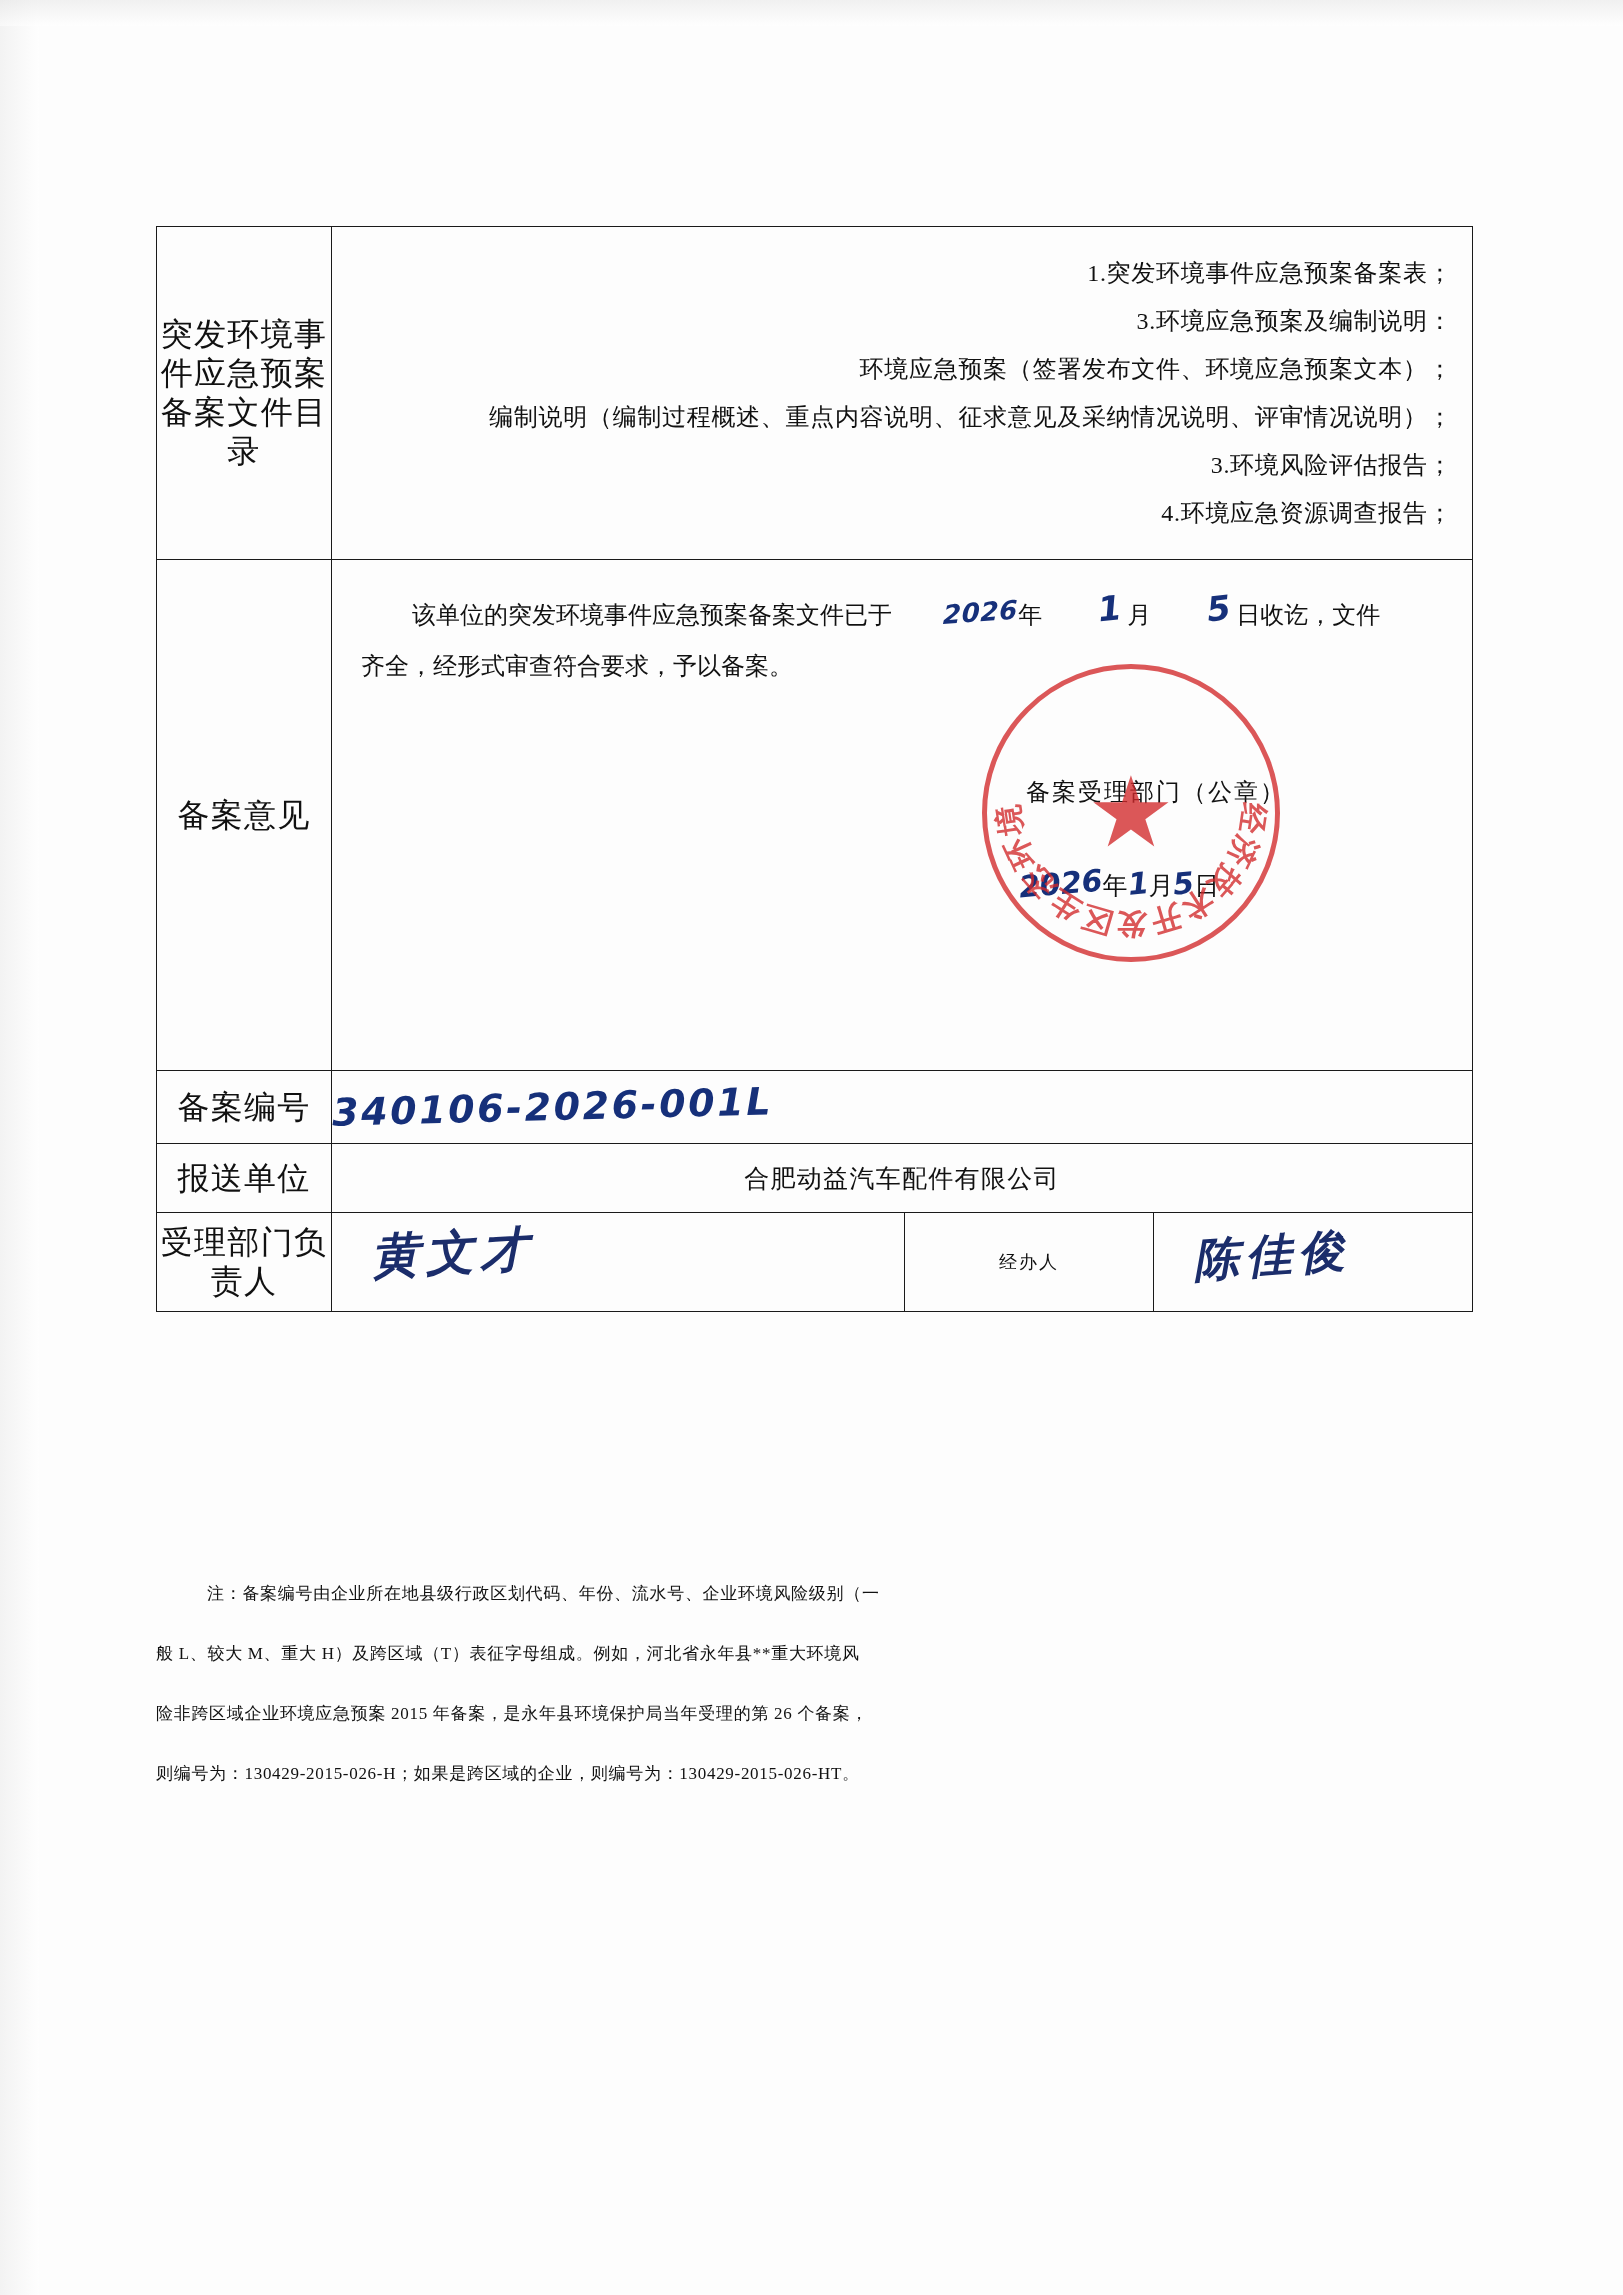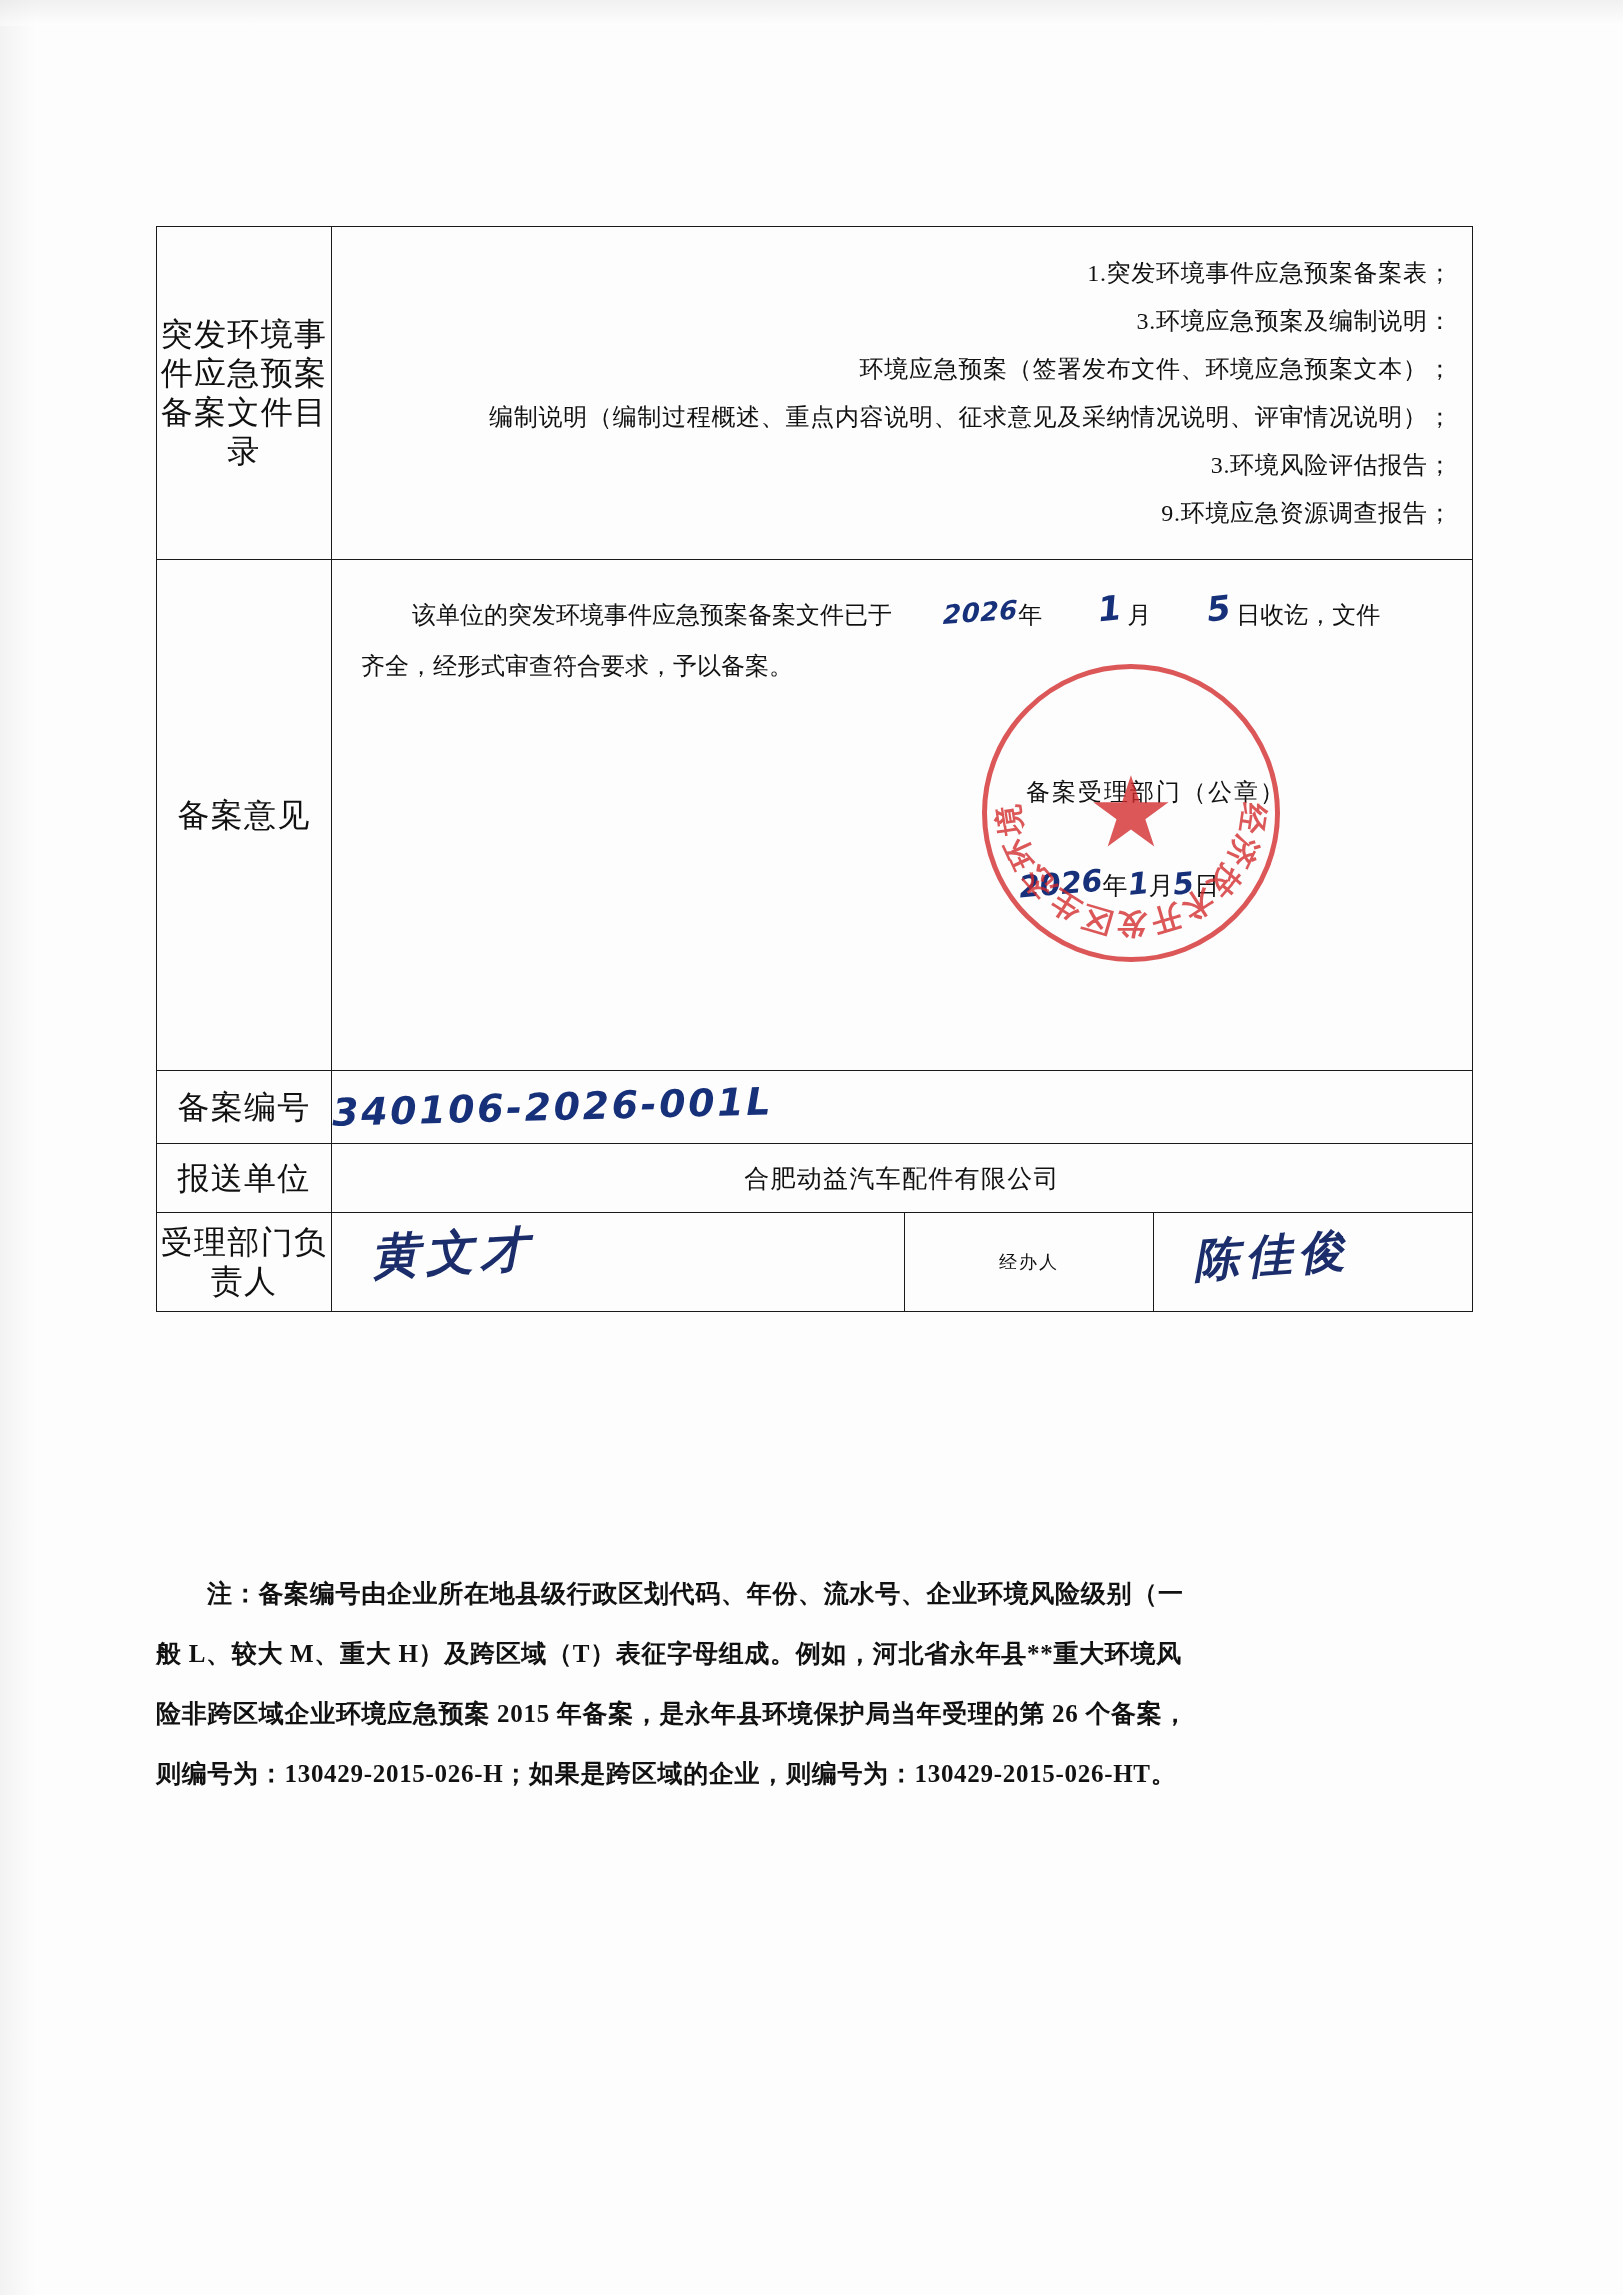--- a/index.html
+++ b/index.html
@@ -261,7 +261,7 @@
             <span class="ln ind">环境应急预案（签署发布文件、环境应急预案文本）；</span>
             <span class="ln ind">编制说明（编制过程概述、重点内容说明、征求意见及采纳情况说明、评审情况说明）；</span>
             <span class="ln">3.环境风险评估报告；</span>
-            <span class="ln">9.环境应急资源调查报告；</span>
+            <span class="ln">4.环境应急资源调查报告；</span>
           </div>
         </td>
       </tr>

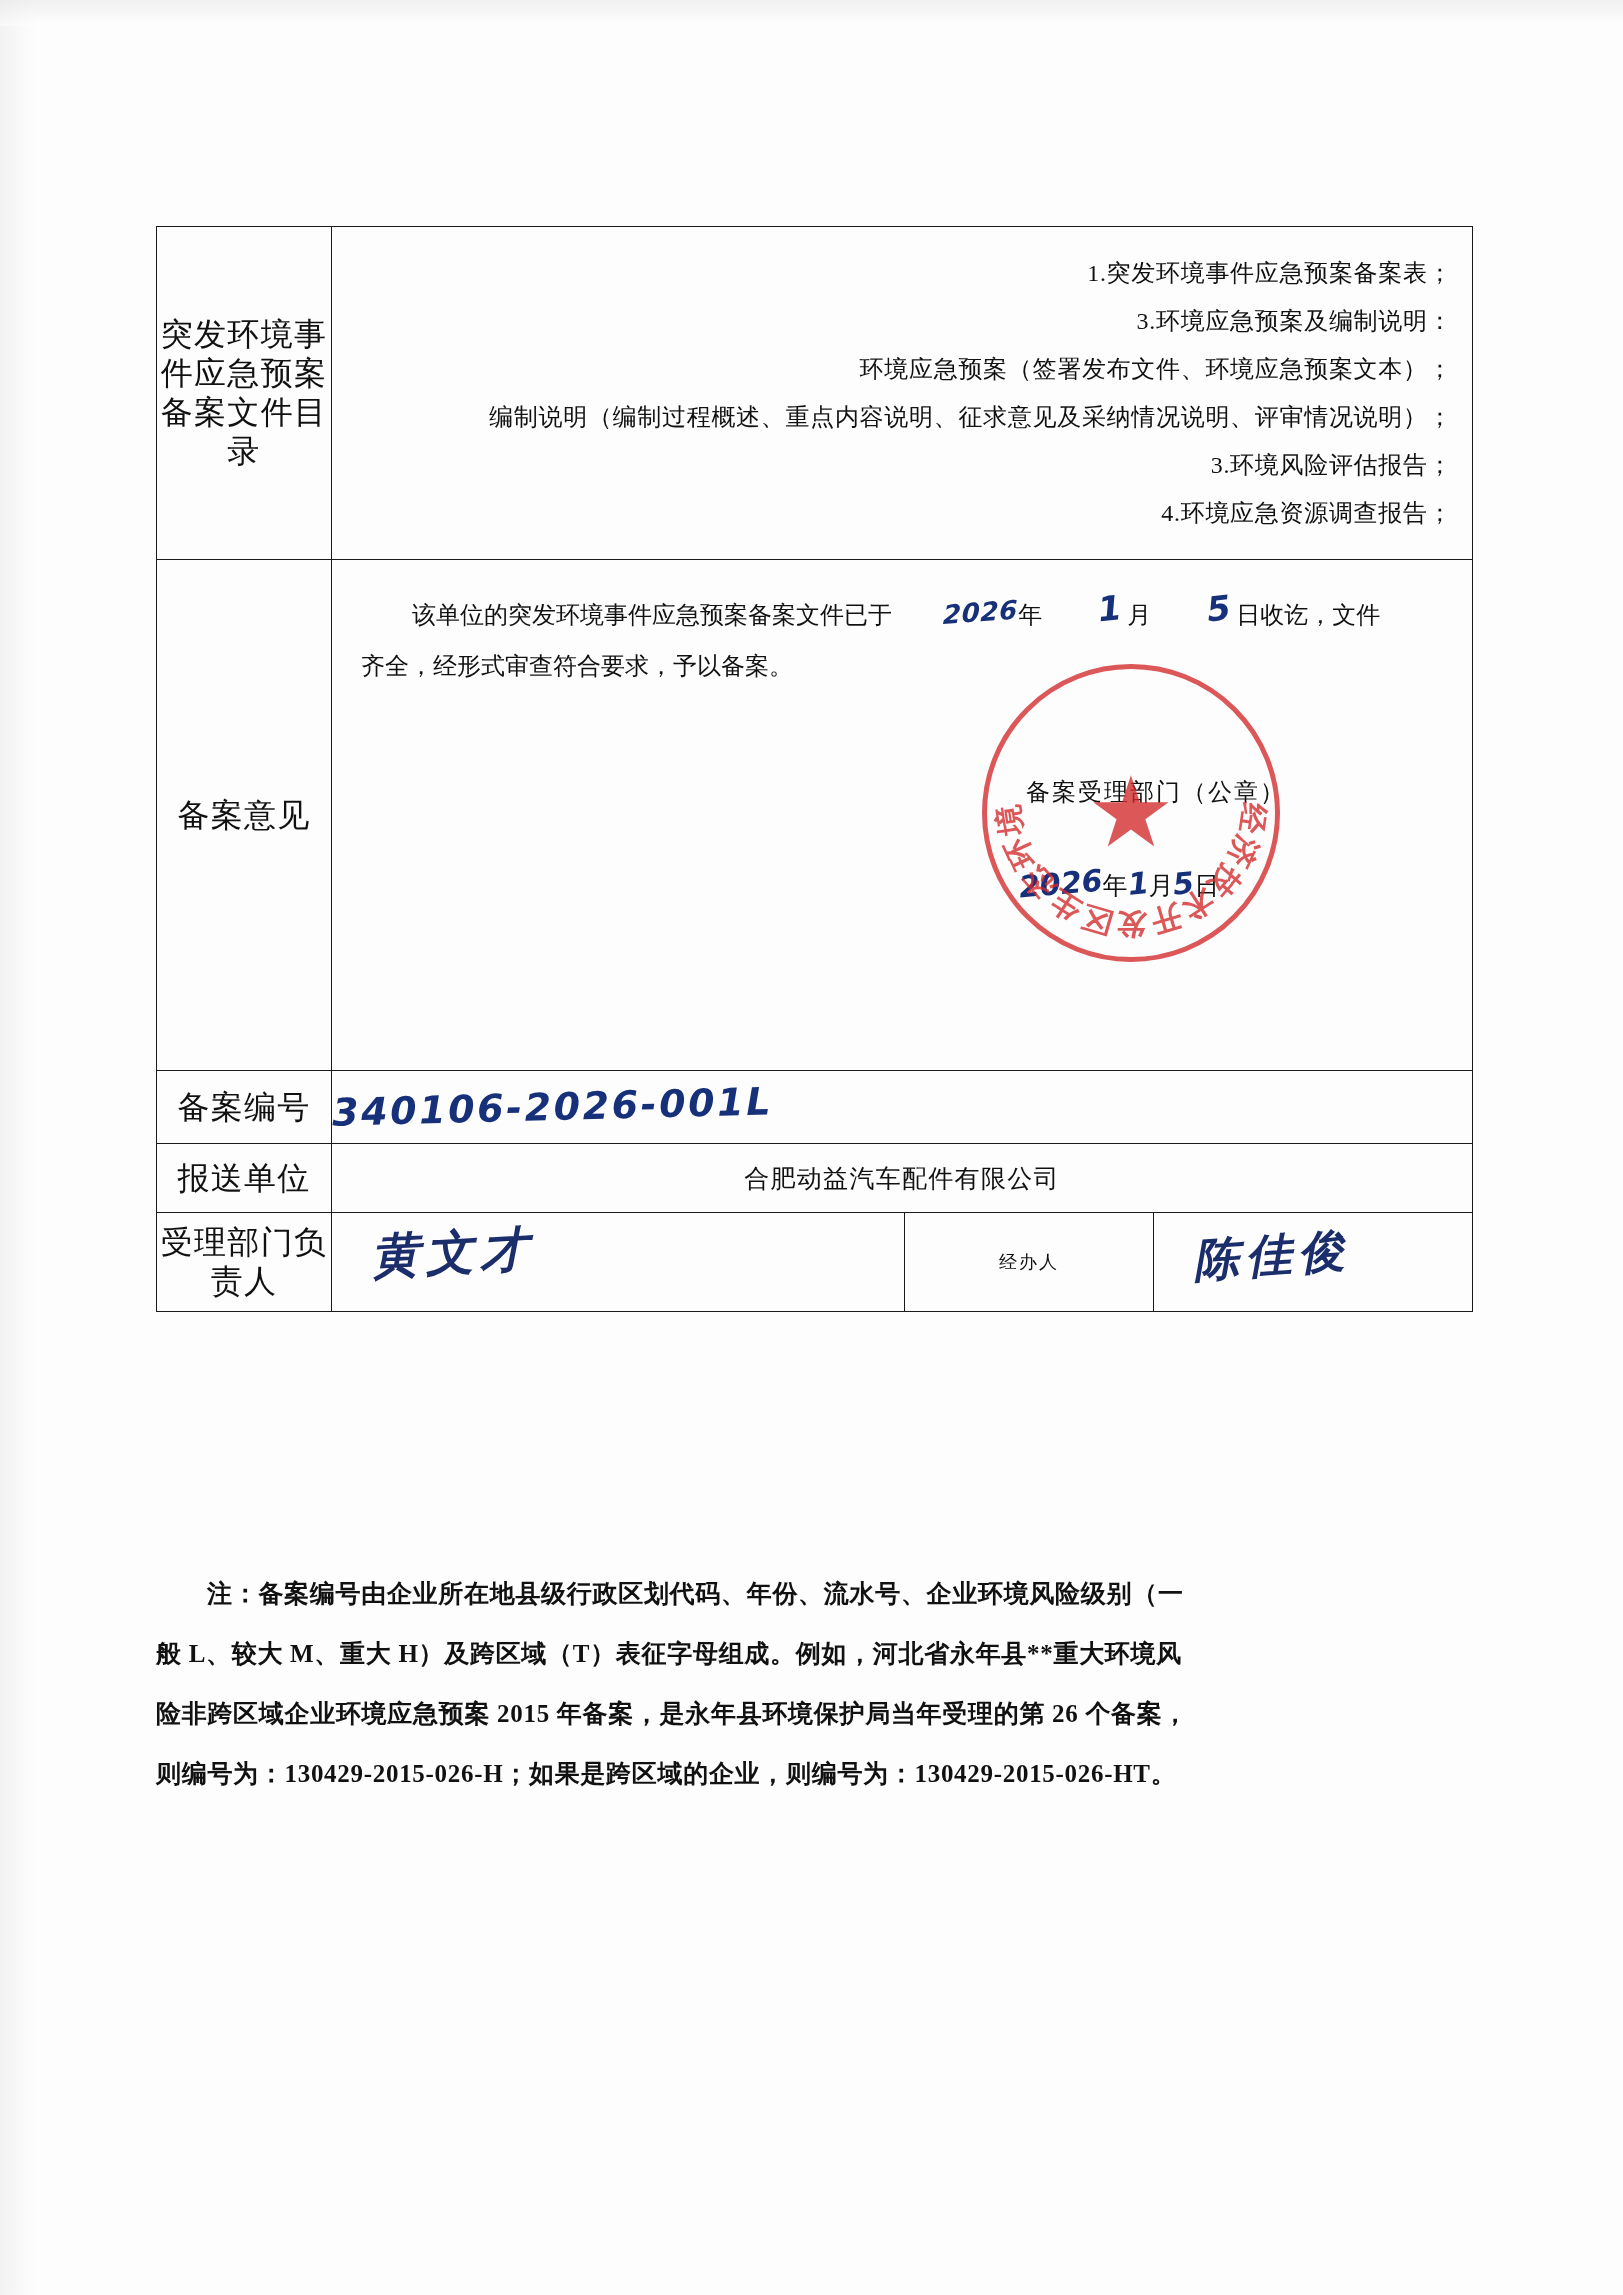--- a/index.html
+++ b/index.html
@@ -223,11 +223,10 @@
     left: 156px;
     top: 1564px;
     width: 1317px;
-    font-size: 25px;
+    font-size: 17px;
     line-height: 60px;
     letter-spacing: 0.7px;
     text-align: justify;
-    font-weight: bold;
   }
   .note .first { text-indent: 51px; }
 </style>

